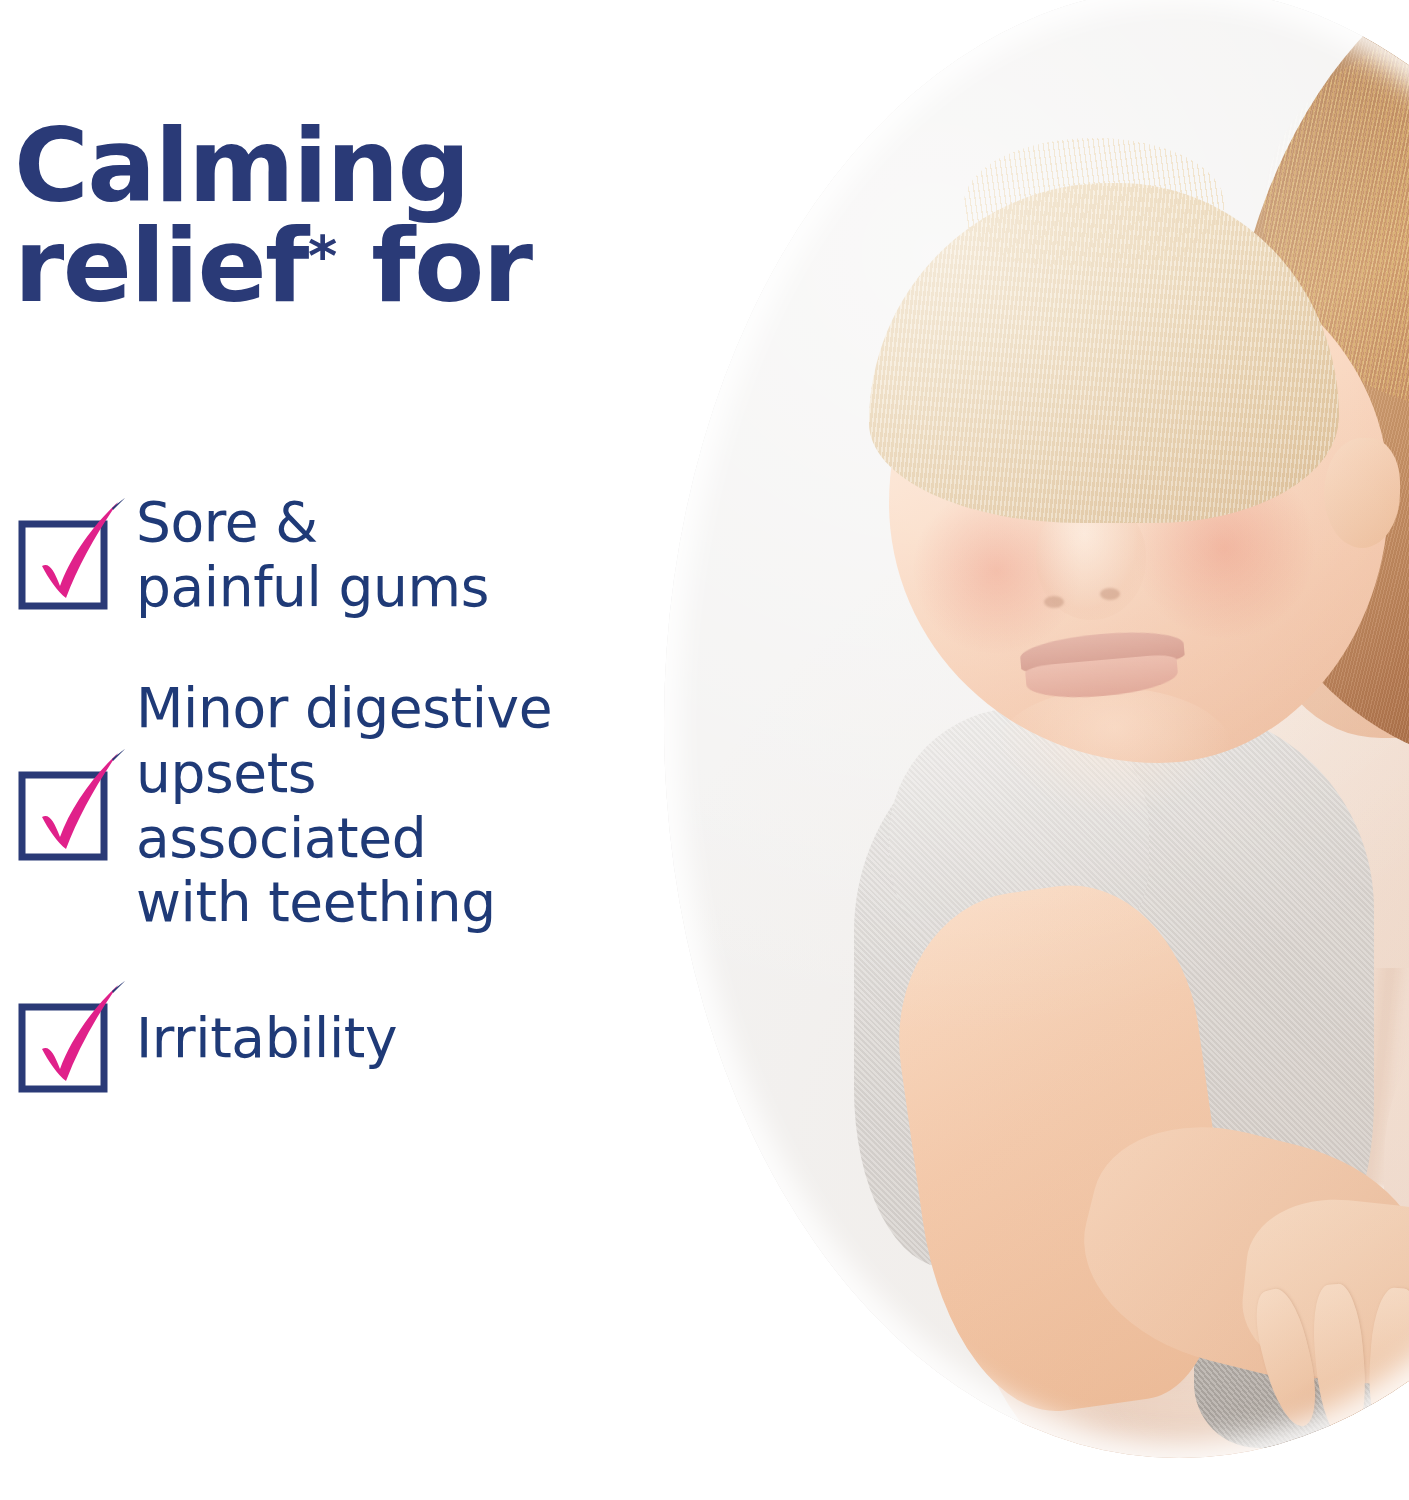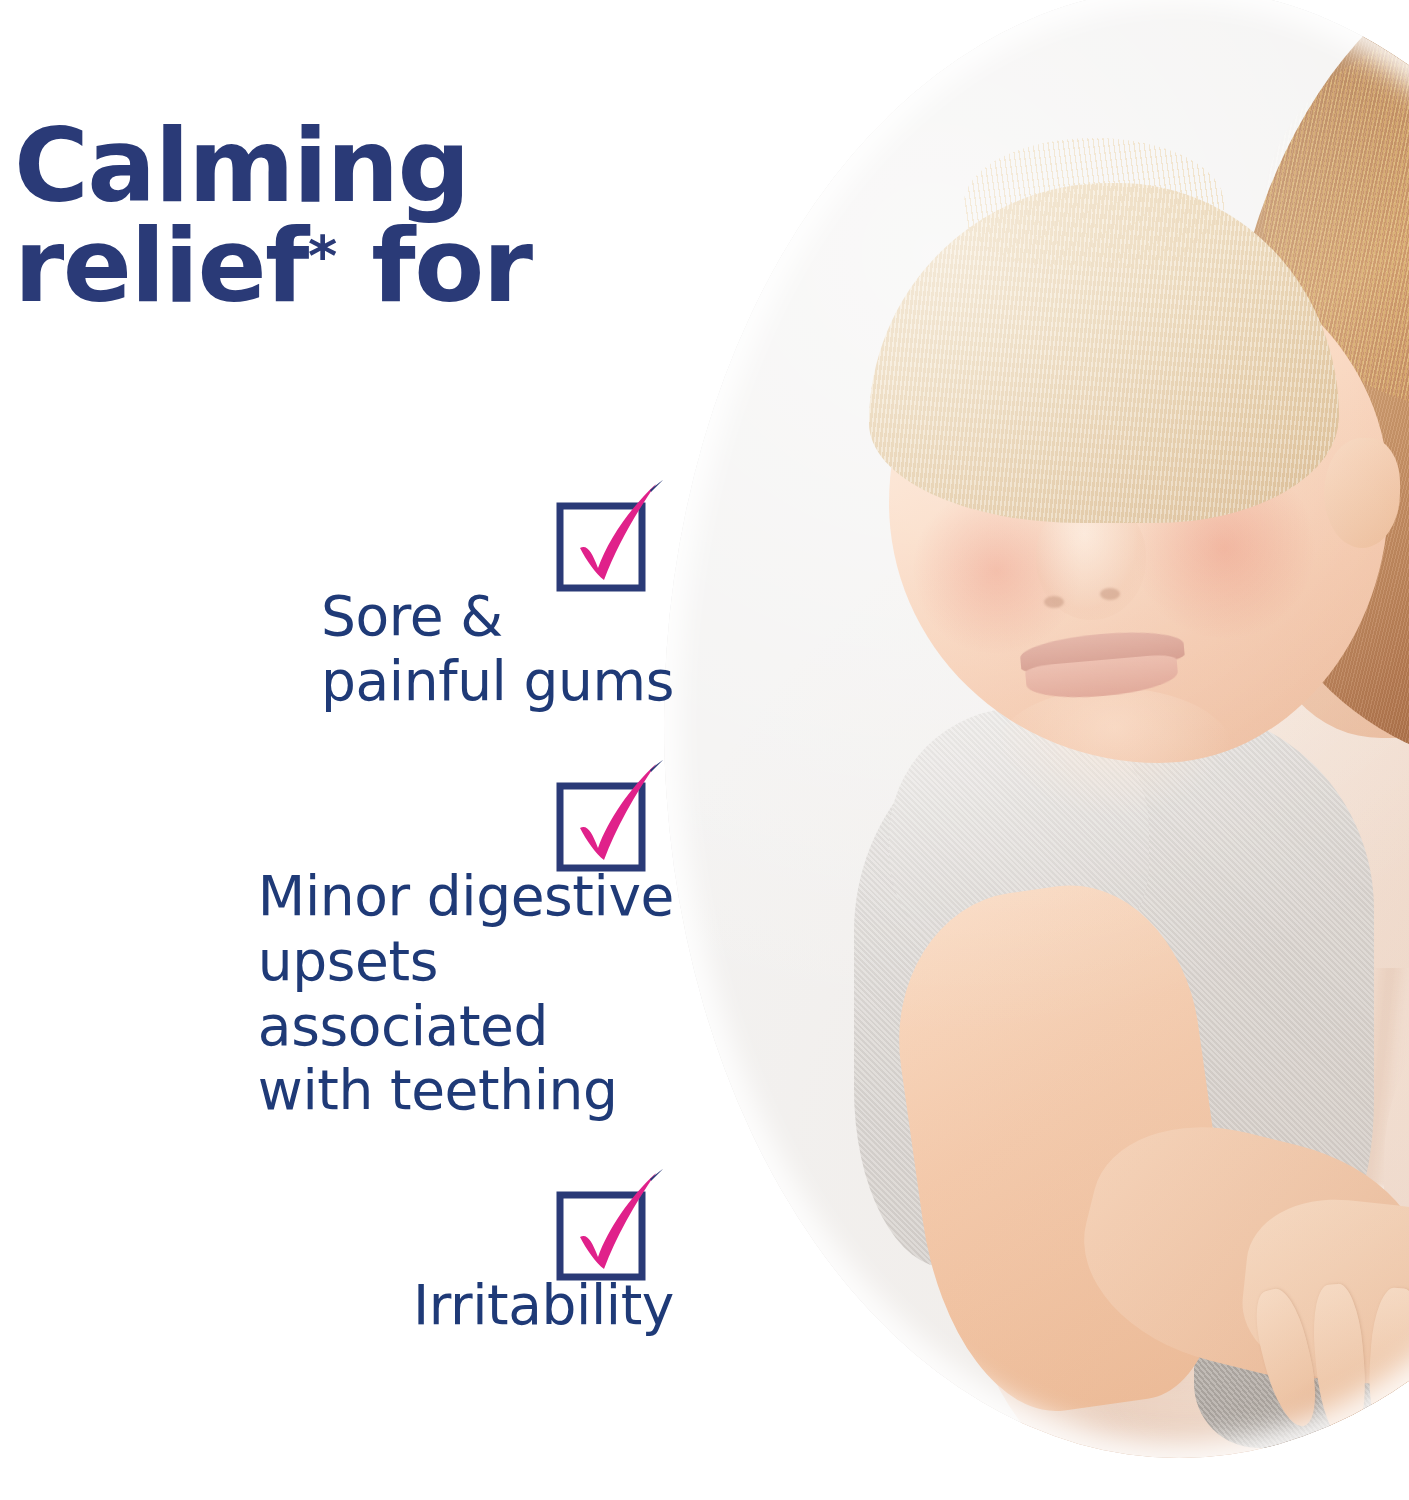--- a/index.html
+++ b/index.html
@@ -542,9 +542,8 @@
   .benefit {
     position: relative;
     display: flex;
-    align-items: flex-end;
+    align-items: center;
     margin-bottom: 56px;
-    flex-direction: column;
   }
   .benefit:last-child { margin-bottom: 0; }
 

